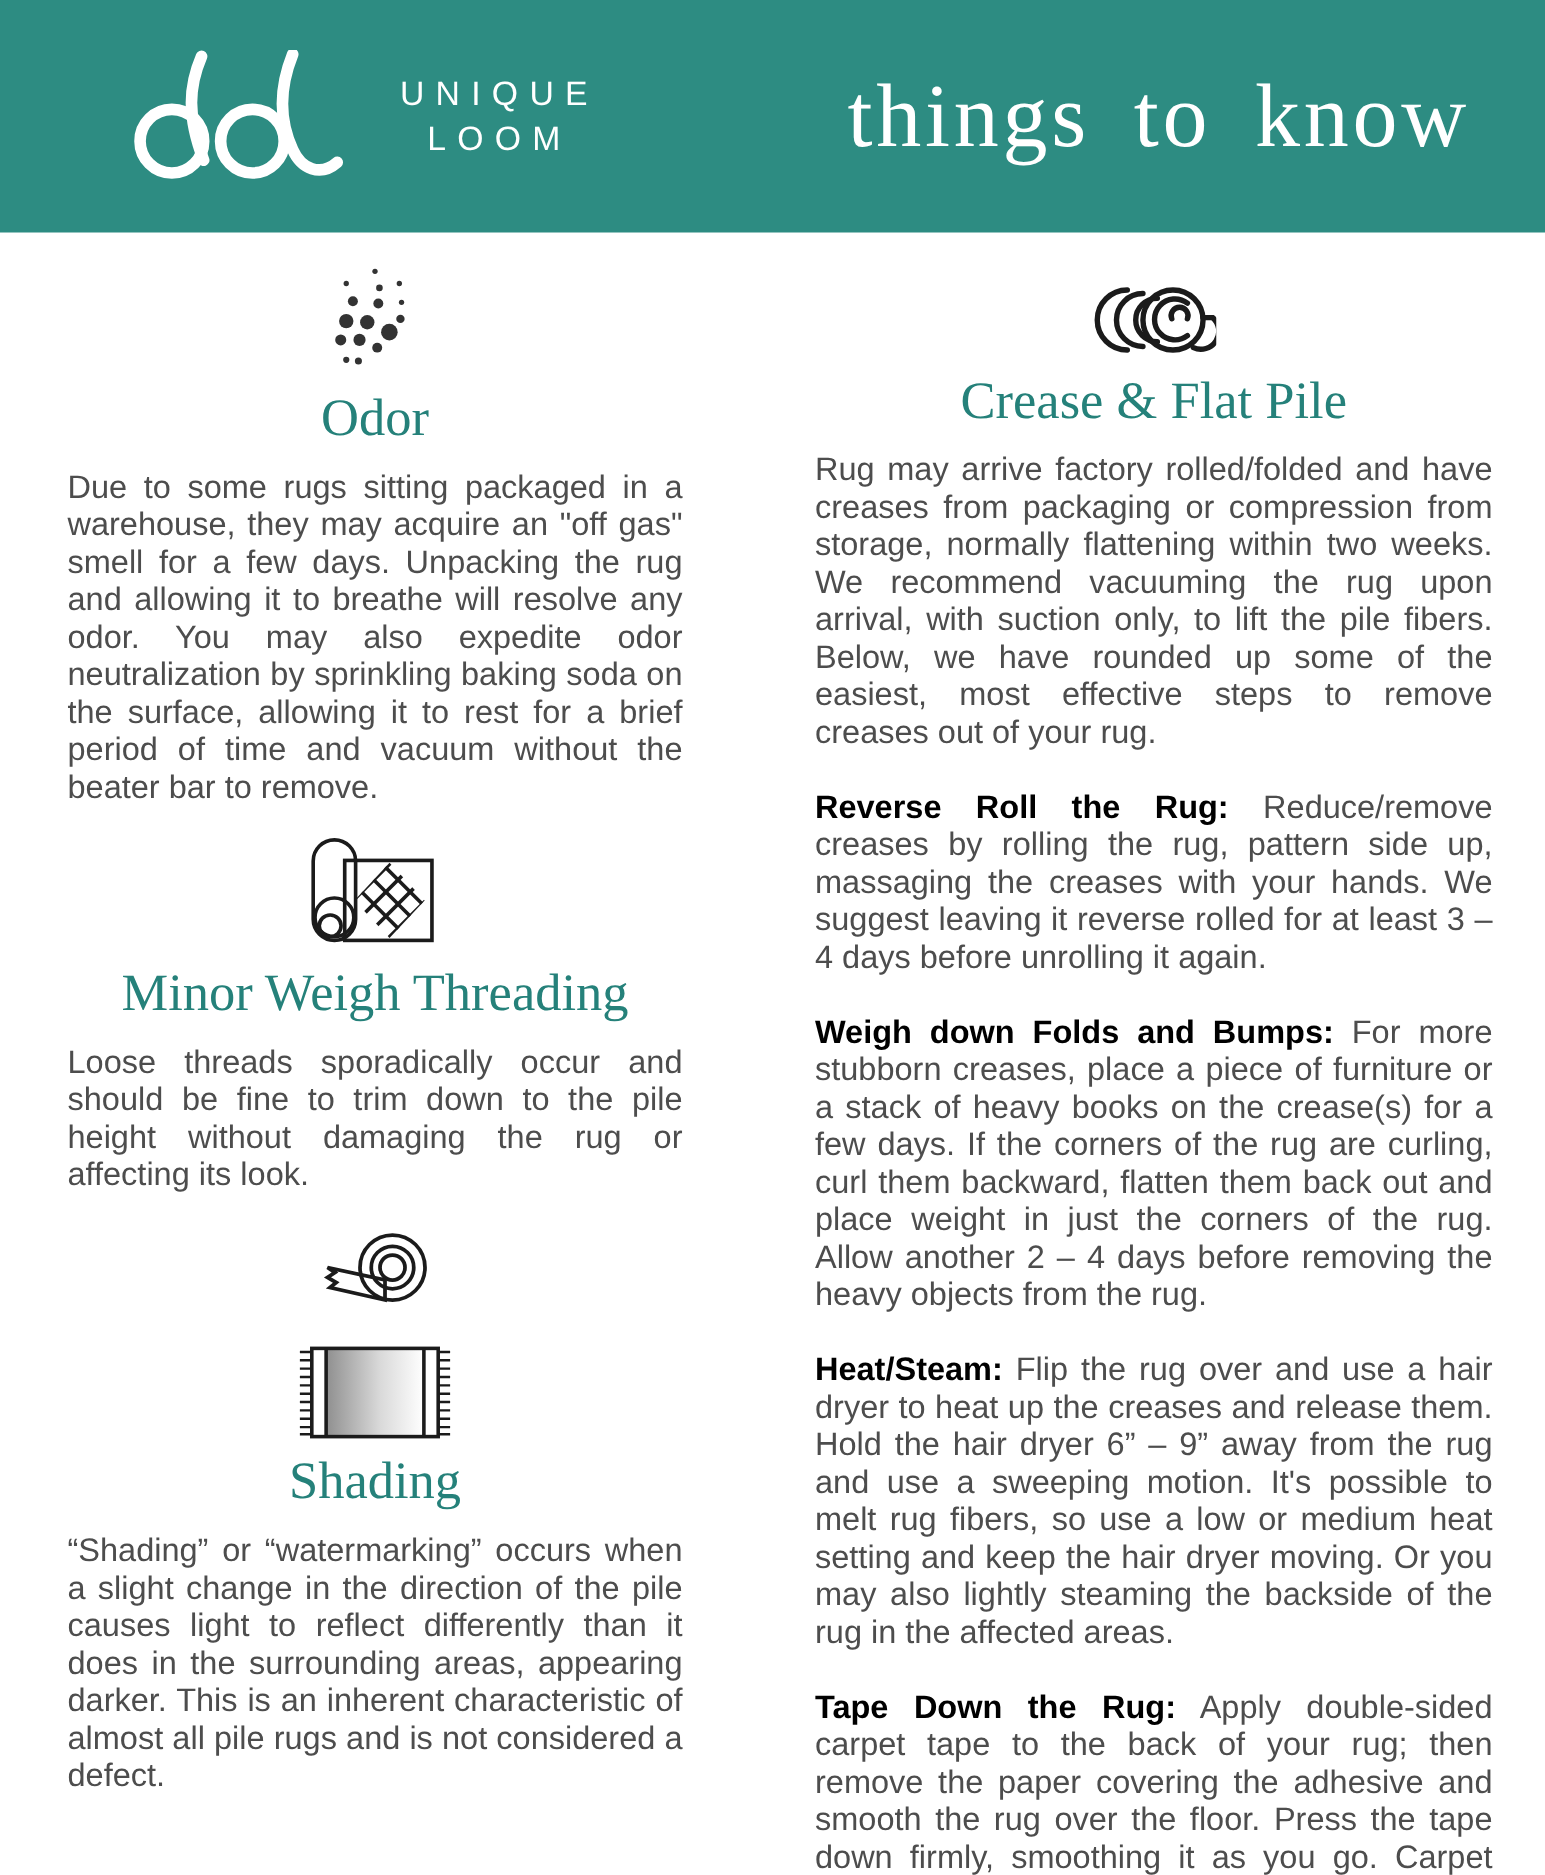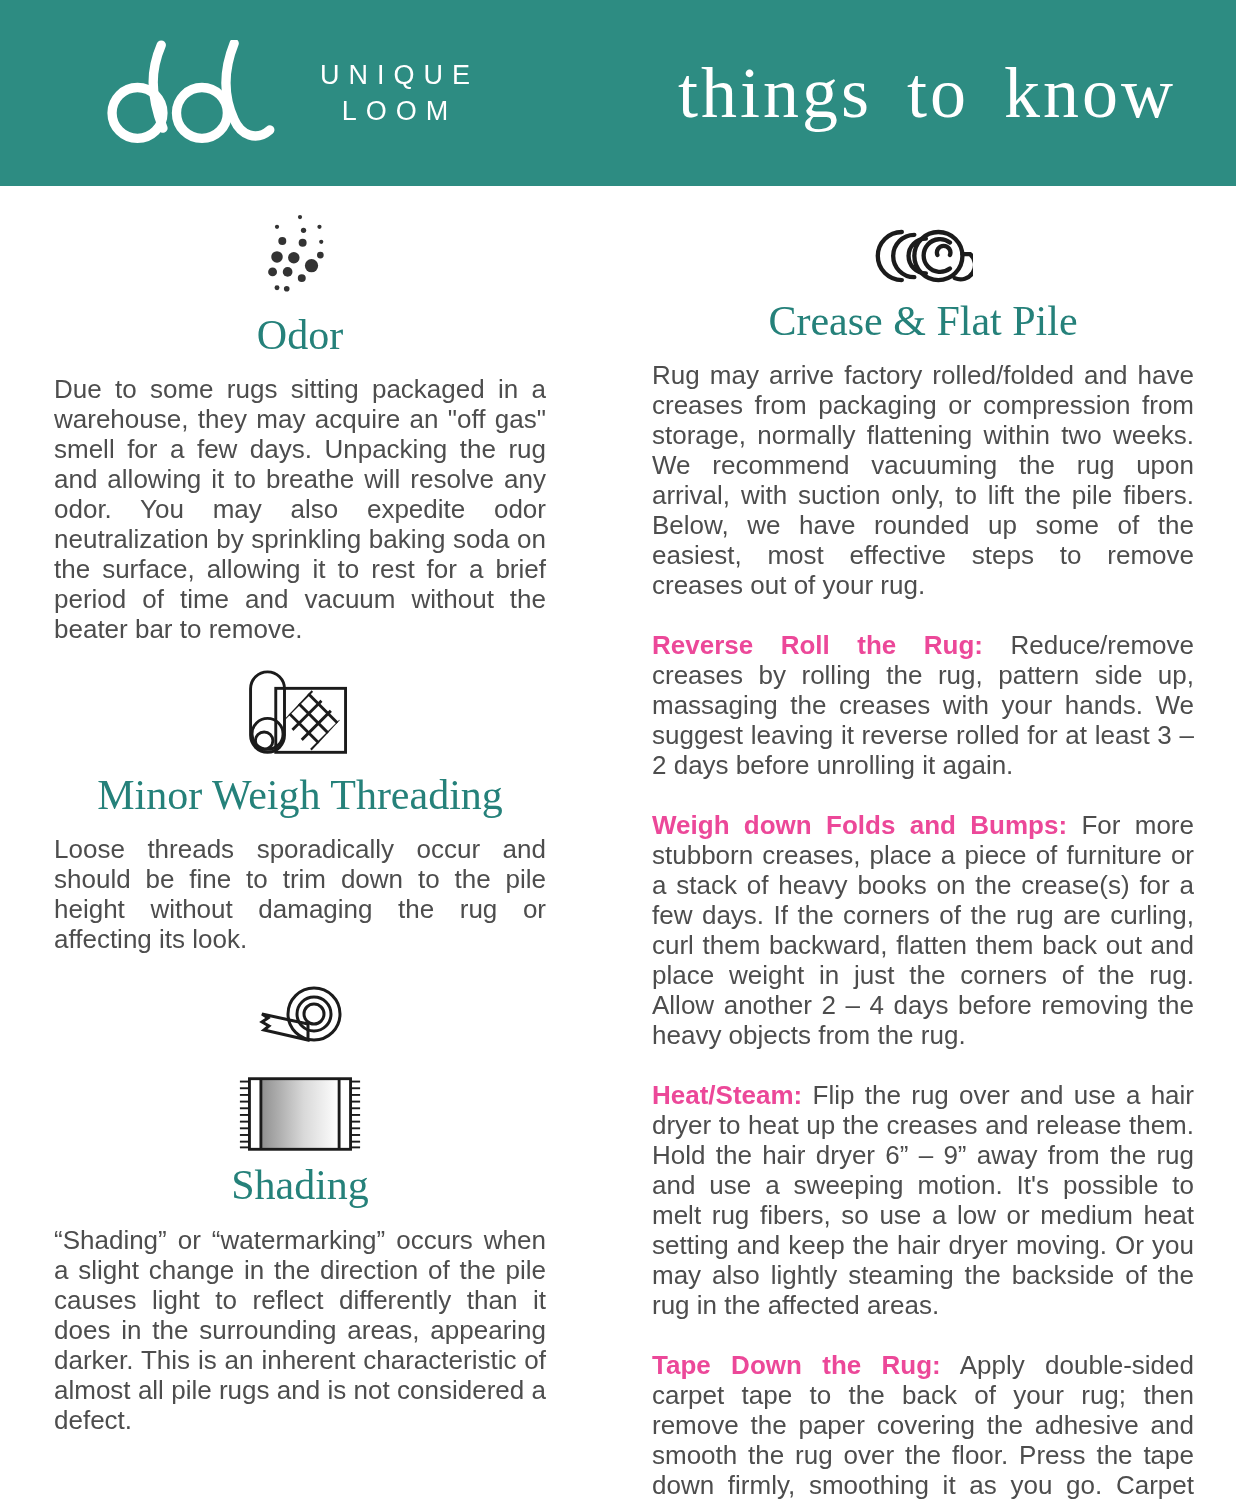--- a/index.html
+++ b/index.html
@@ -46,7 +46,7 @@
   }
   p.body.tip{margin-bottom:30px;}
   p.body.intro{margin-bottom:30px;}
-  .tip-label{font-weight:bold;color:#ec4899;}
+  .tip-label{font-weight:bold;color:#000000;}
   .ic{stroke:#1b1b1b;fill:none;stroke-width:3;}
 </style>
 </head>

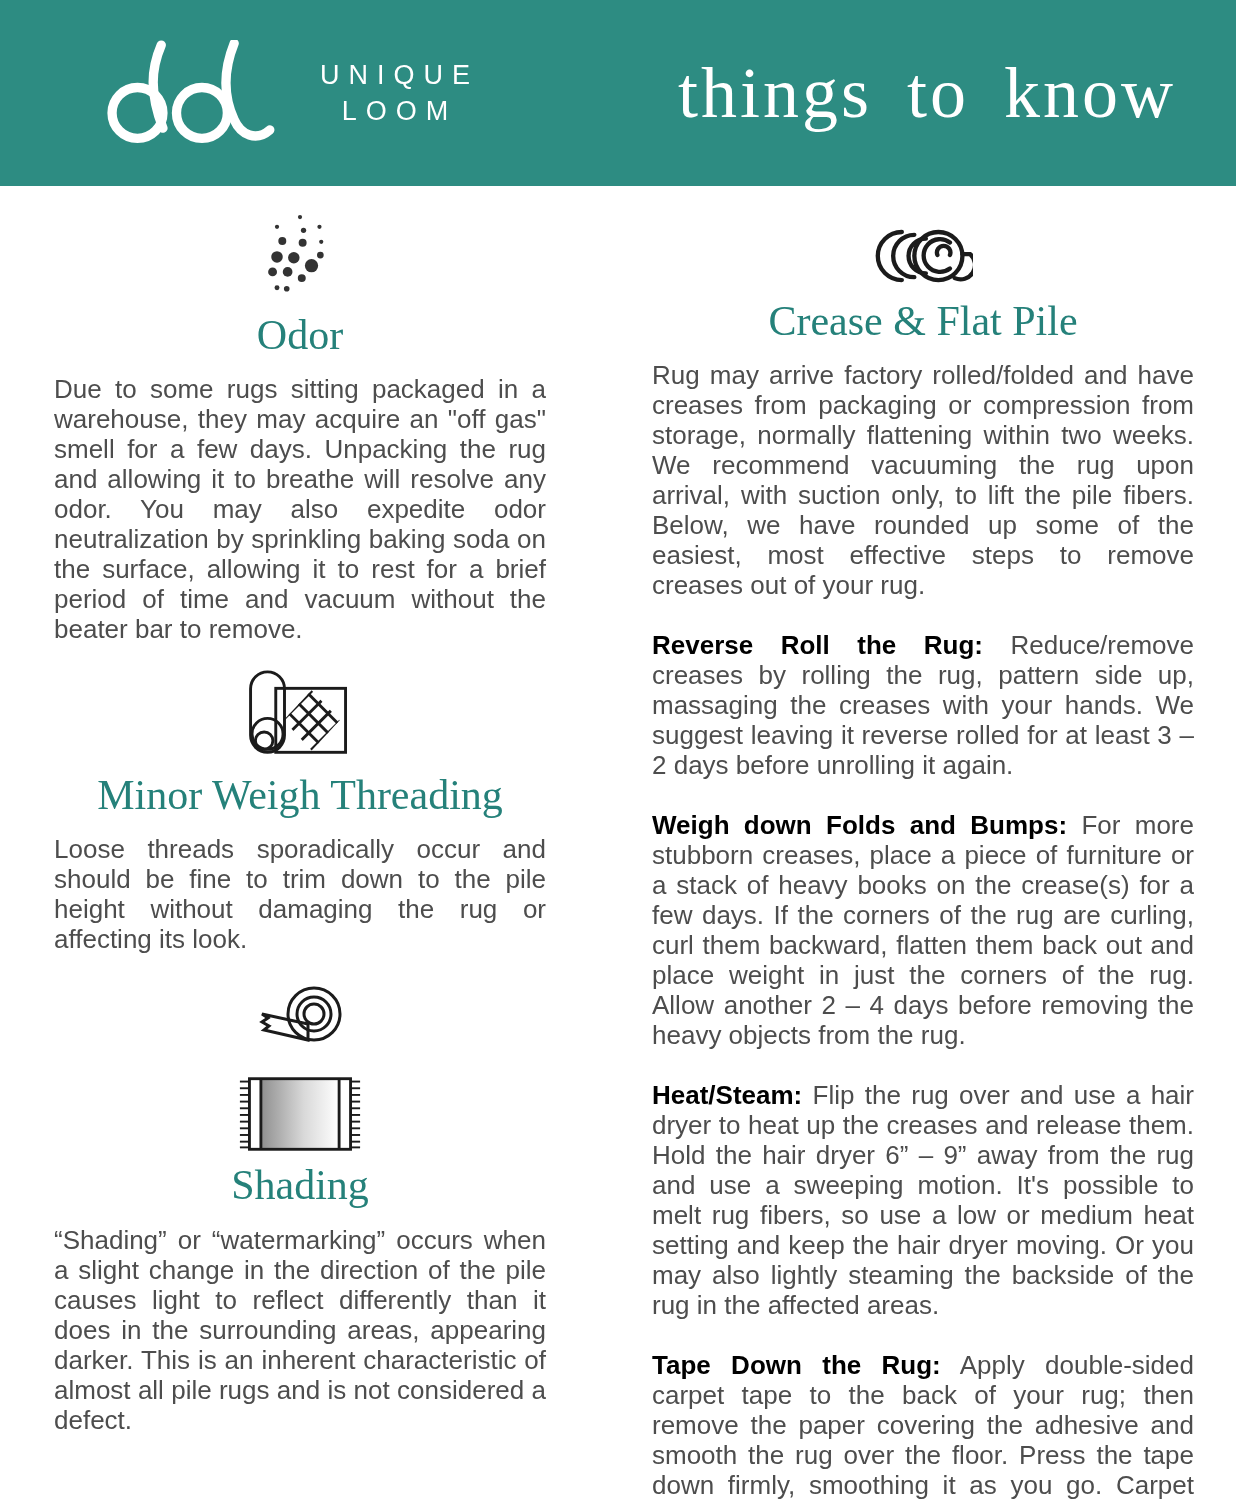--- a/index.html
+++ b/index.html
@@ -193,7 +193,7 @@
     <h2>Crease &amp; Flat Pile</h2>
     <p class="body intro">Rug may arrive factory rolled/folded and have creases from packaging or compression from storage, normally flattening within two weeks. We recommend vacuuming the rug upon arrival, with suction only, to lift the pile fibers. Below, we have rounded up some of the easiest, most effective steps to remove creases out of your rug.</p>
 
-    <p class="body tip"><span class="tip-label">Reverse Roll the Rug:</span> <span>Reduce/remove creases by rolling the rug, pattern side up, massaging the creases with your hands. We suggest leaving it reverse rolled for at least 3 – 2 days before unrolling it again.</span></p>
+    <p class="body tip"><span class="tip-label">Reverse Roll the Rug:</span> <span>Reduce/remove creases by rolling the rug, pattern side up, massaging the creases with your hands. We suggest leaving it reverse rolled for at least 3 – 4 days before unrolling it again.</span></p>
 
     <p class="body tip"><span class="tip-label">Weigh down Folds and Bumps:</span> <span>For more stubborn creases, place a piece of furniture or a stack of heavy books on the crease(s) for a few days. If the corners of the rug are curling, curl them backward, flatten them back out and place weight in just the corners of the rug. Allow another 2 – 4 days before removing the heavy objects from the rug.</span></p>
 

